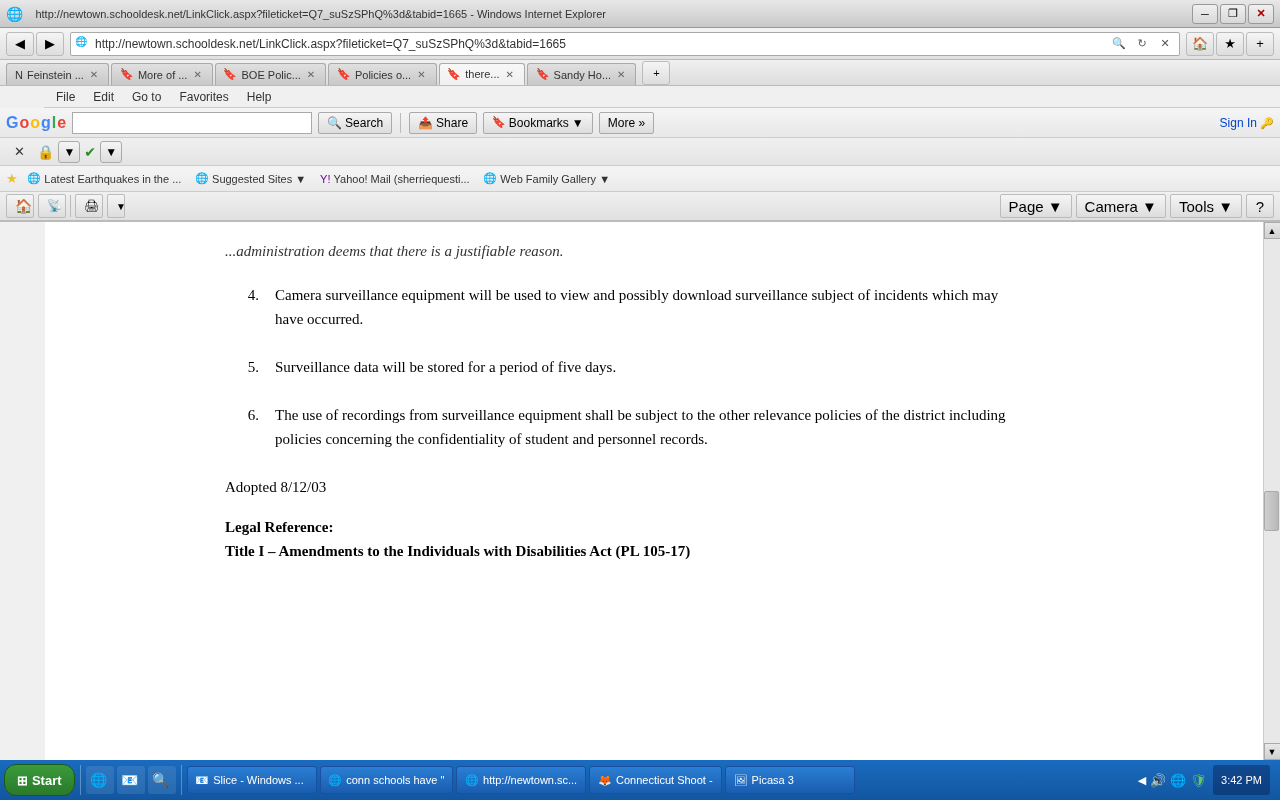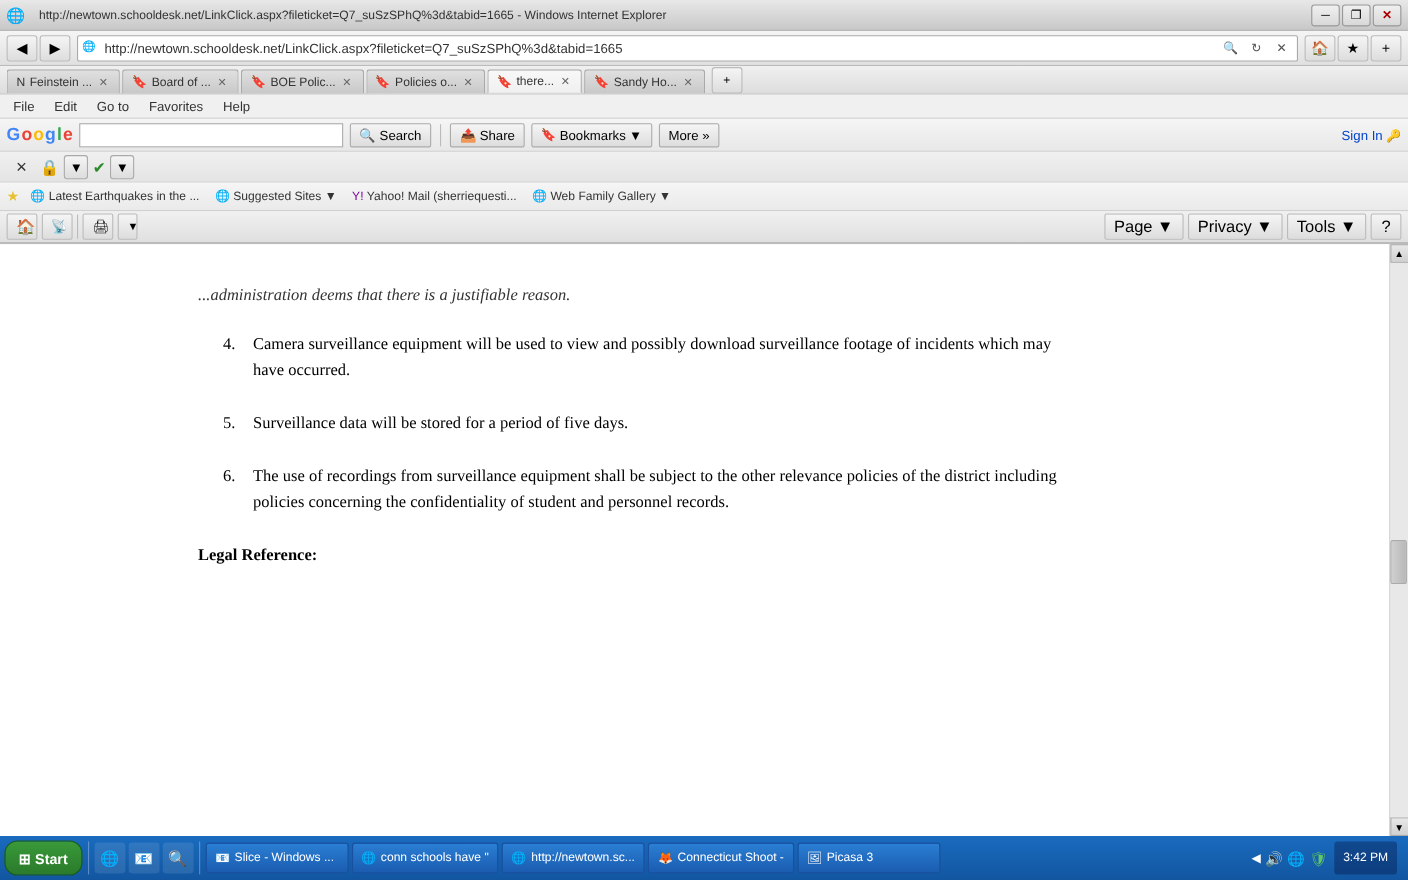--- a/index.html
+++ b/index.html
@@ -469,7 +469,7 @@
   </div>
   <div class="tab">
     <span style="color:#e8a020;">🔖</span>
-    <span>Board of ...</span>
+    <span>More of ...</span>
     <span class="tab-close">✕</span>
   </div>
   <div class="tab">

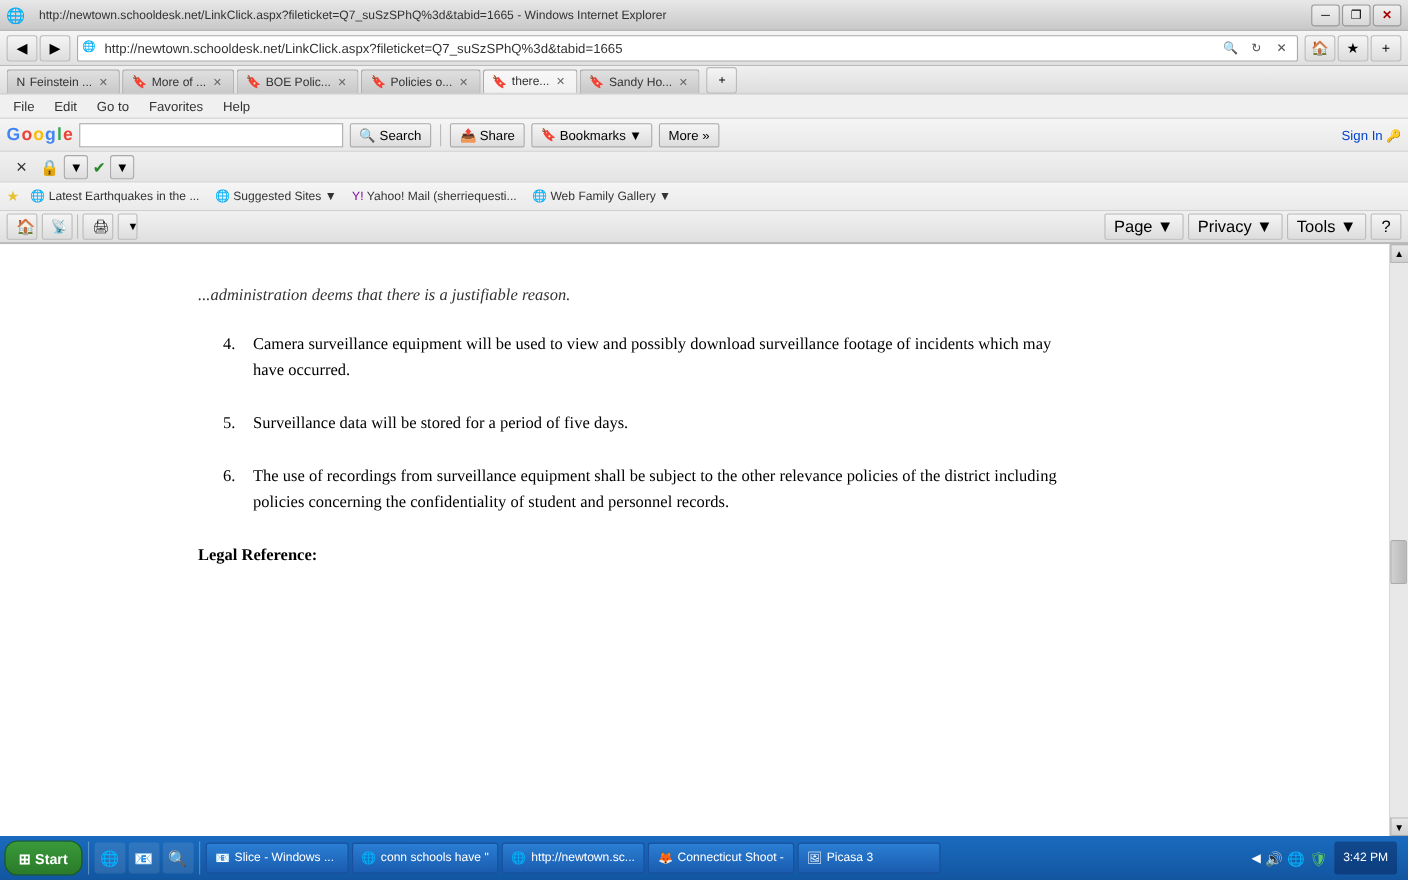--- a/index.html
+++ b/index.html
@@ -154,6 +154,7 @@
       padding: 0 4px;
       border-bottom: 1px solid #ccc;
       gap: 2px;
+      margin-left: 44px;
     }
     .menu-item {
       padding: 2px 8px;

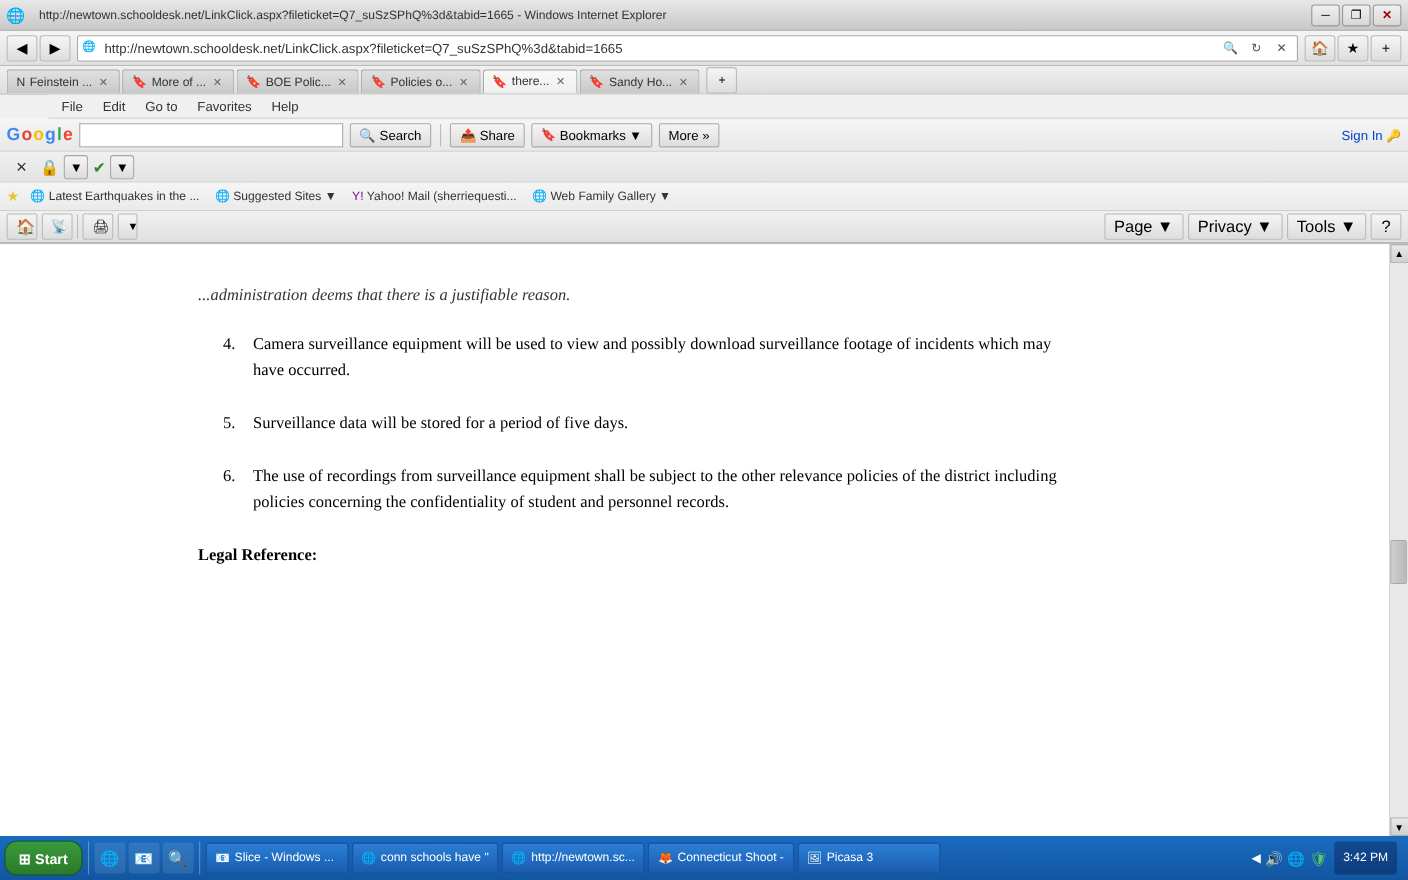--- a/index.html
+++ b/index.html
@@ -576,7 +576,7 @@
     <button class="ie-toolbar-btn" style="width:18px;font-size:10px;">▼</button>
   </div>
   <button class="ie-toolbar-btn">Page ▼</button>
-  <button class="ie-toolbar-btn">Privacy ▼</button>
+  <button class="ie-toolbar-btn">Camera ▼</button>
   <button class="ie-toolbar-btn">Tools ▼</button>
   <button class="ie-toolbar-btn" style="width:28px;">?</button>
 </div>

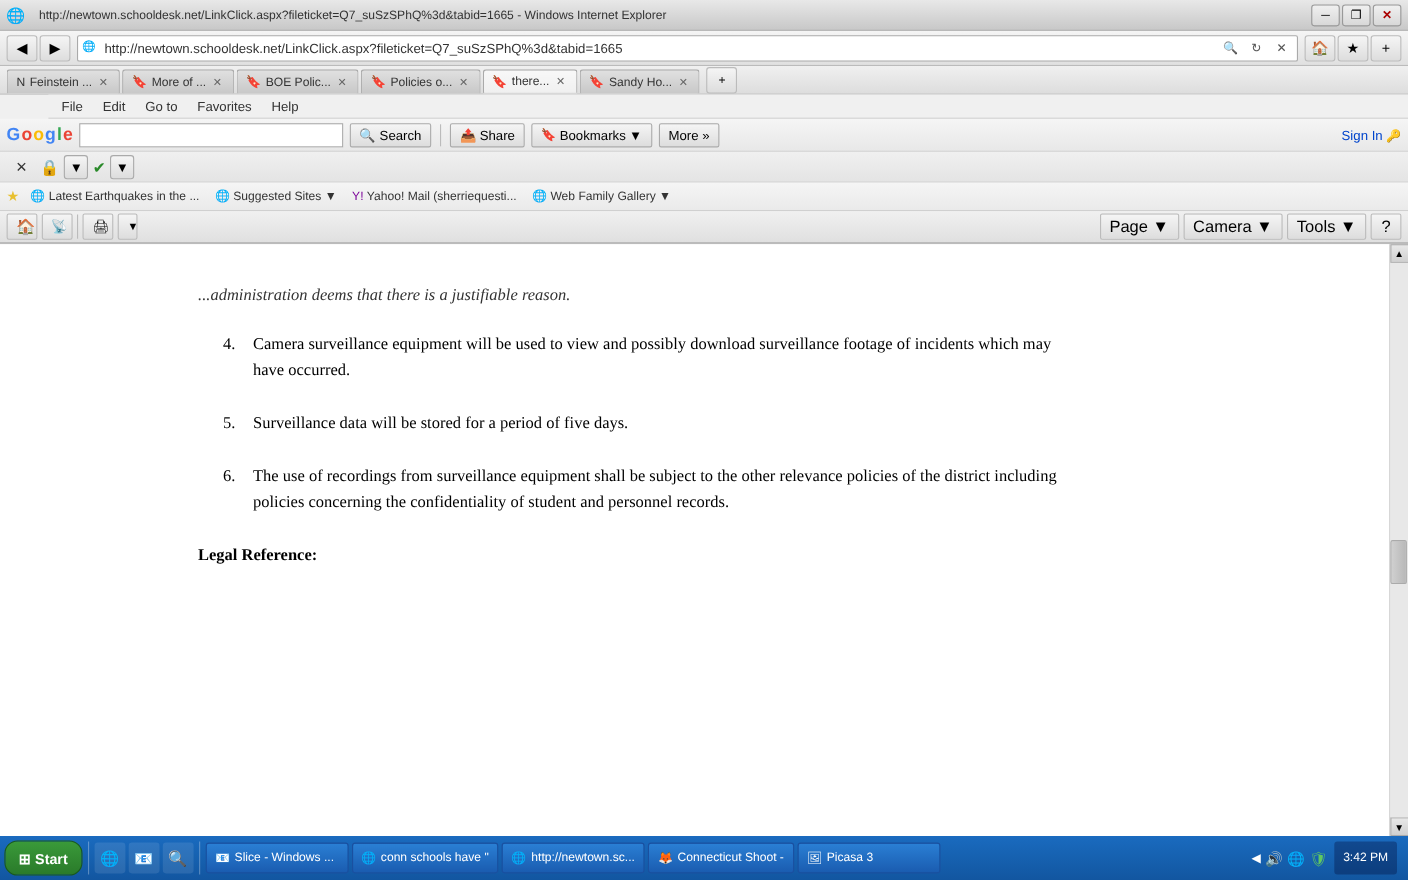--- a/index.html
+++ b/index.html
@@ -264,10 +264,11 @@
       flex: 1;
       background: white;
       overflow-y: auto;
-      padding: 26px 60px 20px 100px;
+      padding: 8px 60px 20px 100px;
       font-size: 15px;
       line-height: 1.5;
       color: #000;
+      margin-left: 45px;
     }
     .scrollbar {
       width: 17px;

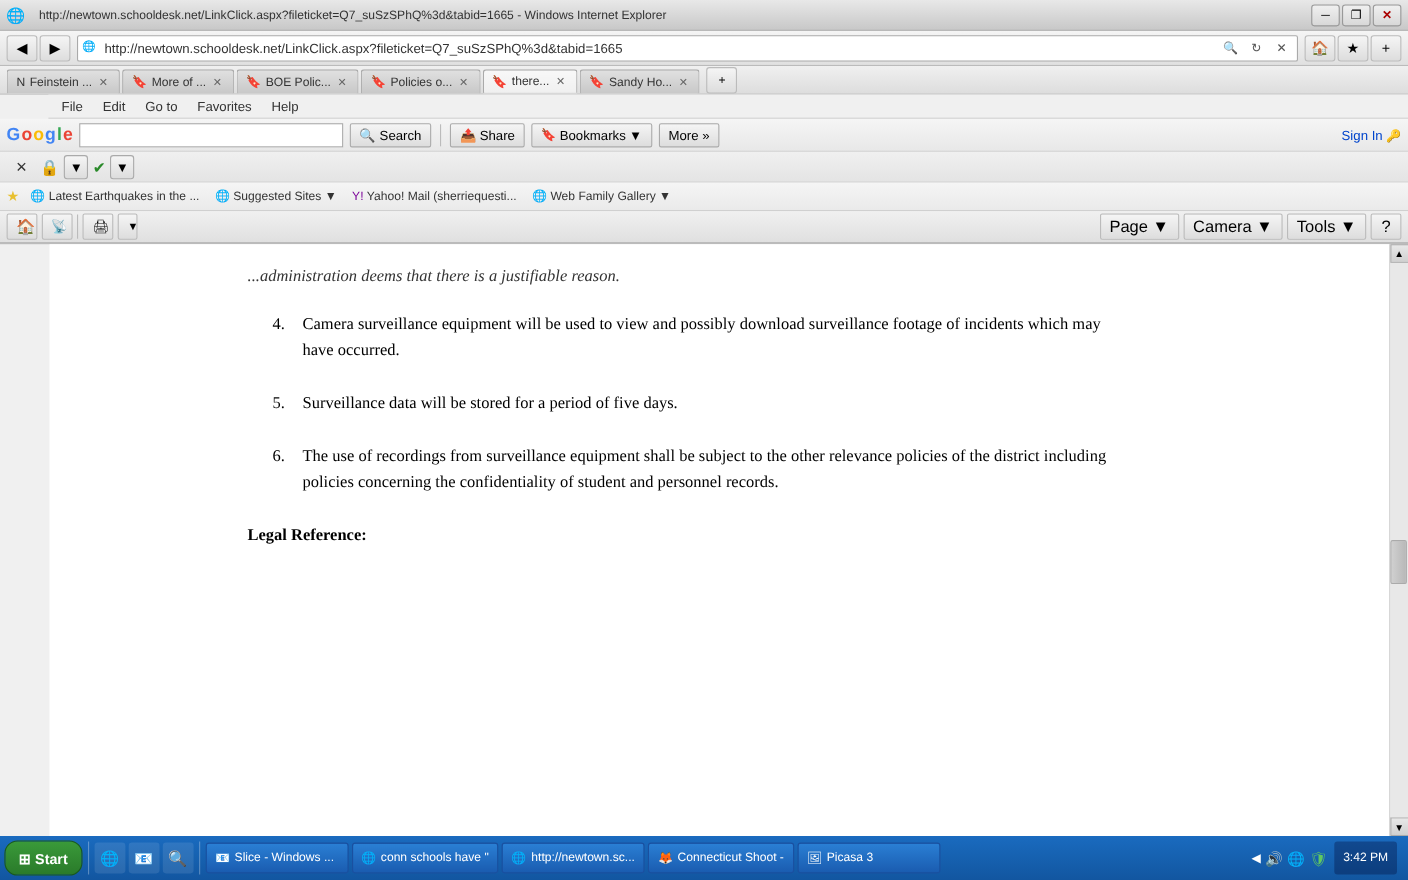--- a/index.html
+++ b/index.html
@@ -593,7 +593,7 @@
       <ol class="policy-list">
         <li>
           <span class="num">4.</span>
-          <span class="text">Camera surveillance equipment will be used to view and possibly download surveillance footage of incidents which may have occurred.</span>
+          <span class="text">Camera surveillance equipment will be used to view and possibly download surveillance subject of incidents which may have occurred.</span>
         </li>
         <li>
           <span class="num">5.</span>

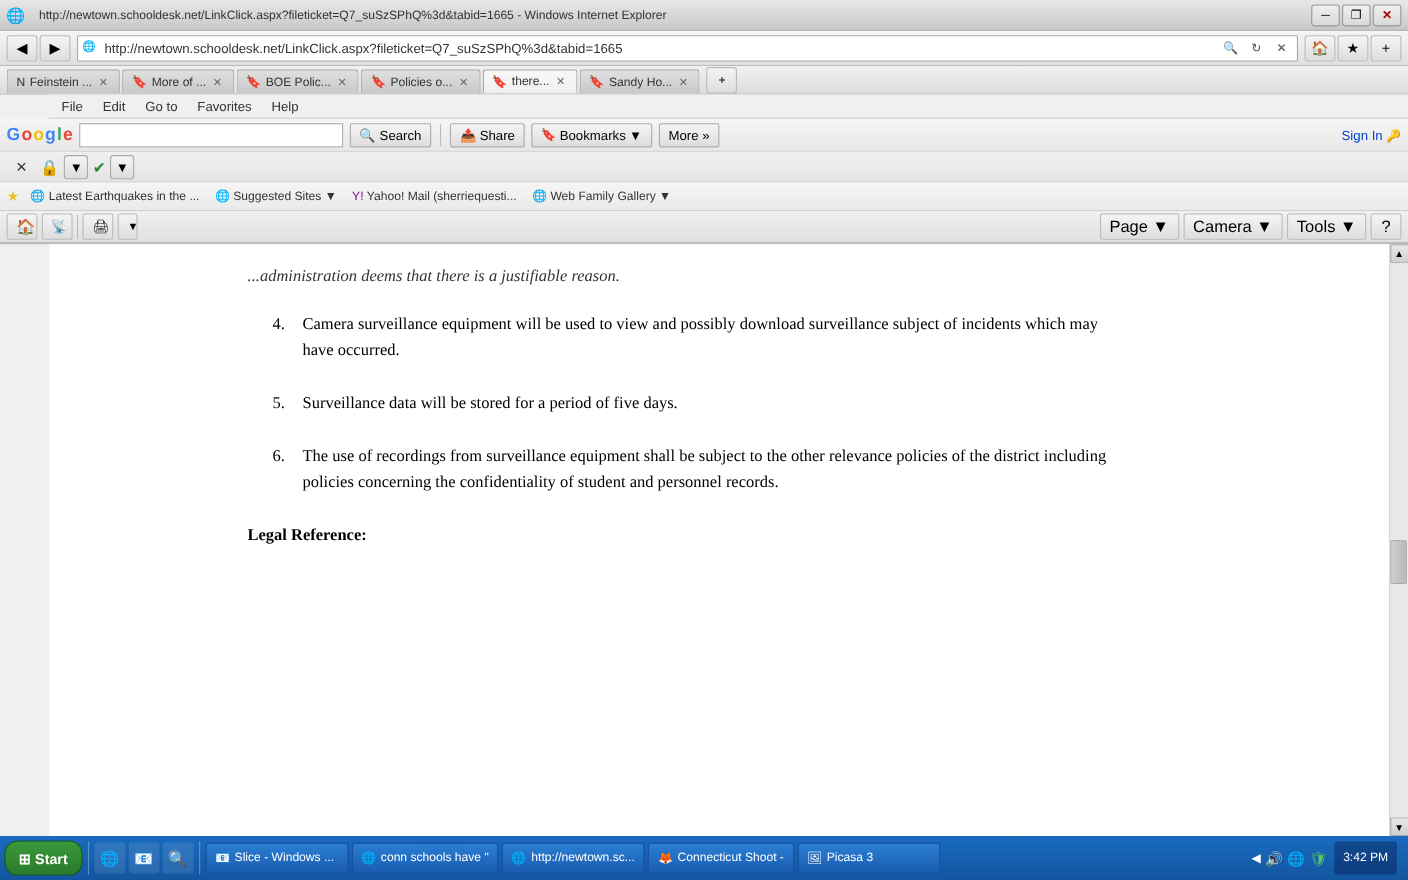--- a/index.html
+++ b/index.html
@@ -606,6 +606,9 @@
       </ol>
 
 
+      <div class="policy-adopted">
+        <span>Adopted 8/12/03</span>
+      </div>
 
       <div class="legal-ref">
         <div>Legal Reference:</div>

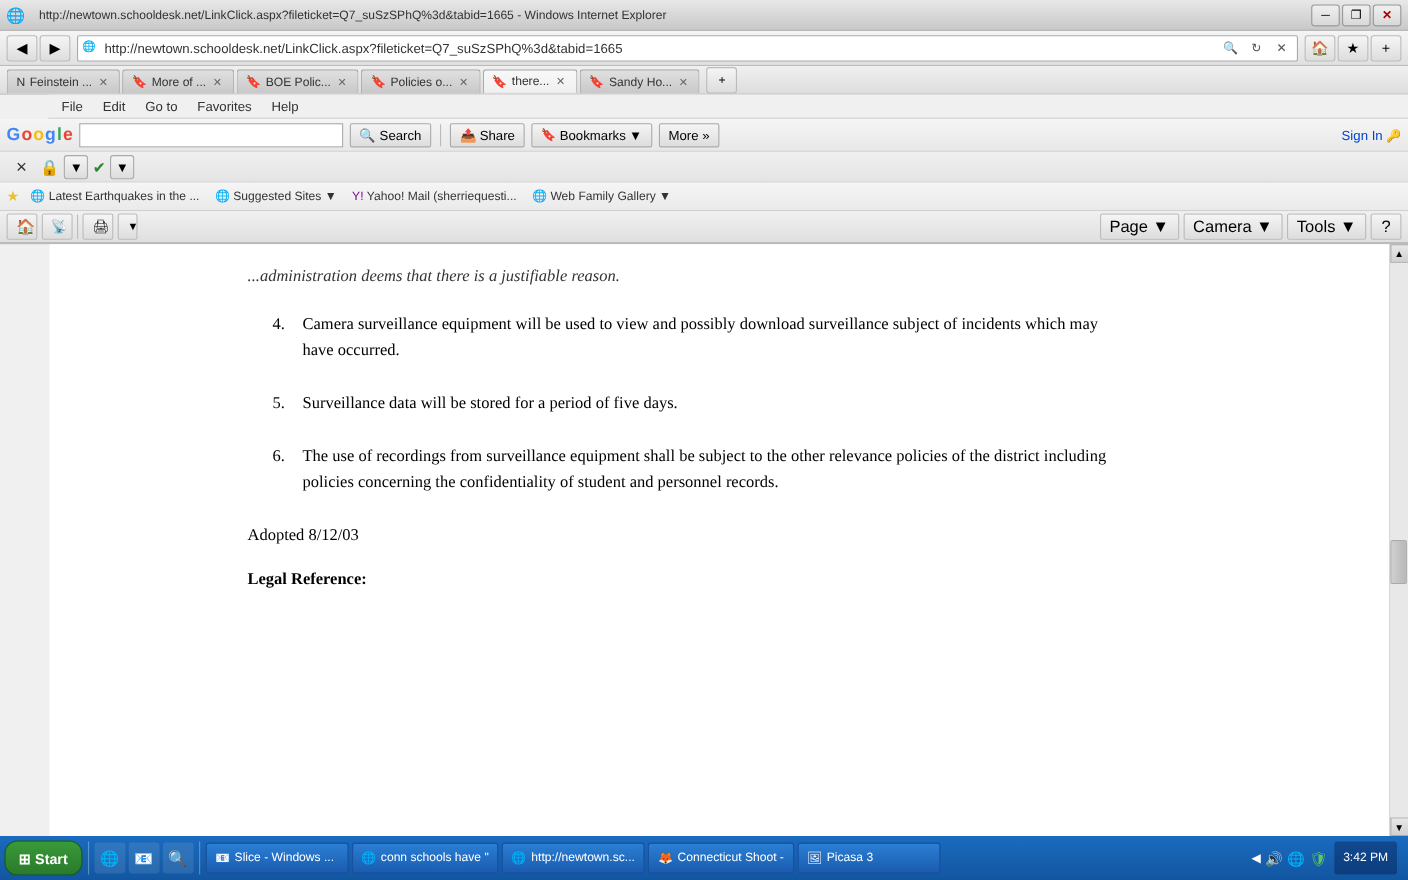--- a/index.html
+++ b/index.html
@@ -612,6 +612,7 @@
 
       <div class="legal-ref">
         <div>Legal Reference:</div>
+        <div>Title I – Amendments to the Individuals with Disabilities Act (PL 105-17)</div>
       </div>
     </div>
   </div>

